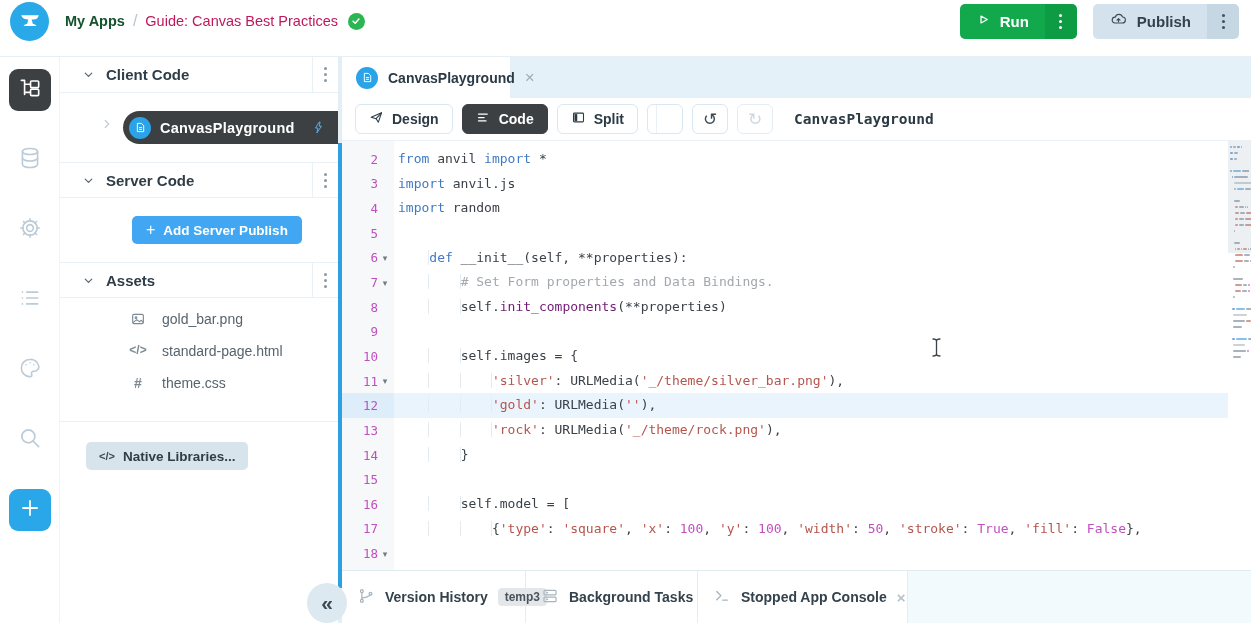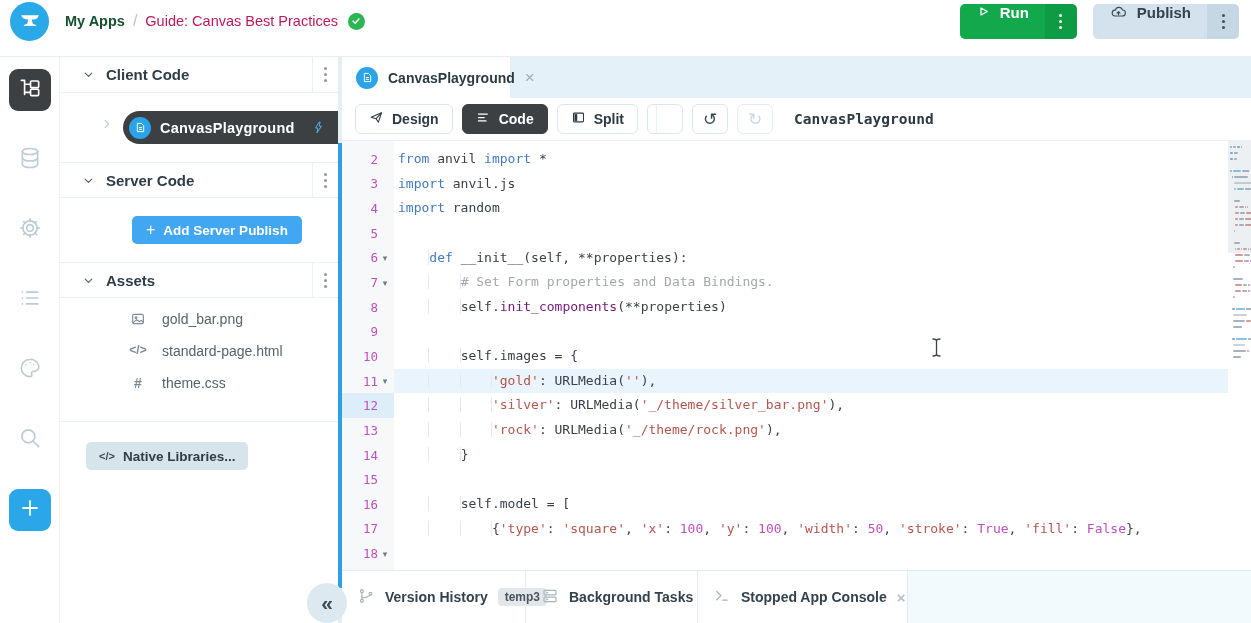--- a/index.html
+++ b/index.html
@@ -17,7 +17,7 @@
   .check-badge{width:17px;height:17px;border-radius:50%;background:#2cb553;display:flex;align-items:center;justify-content:center;margin-left:2px}
   .top-actions{margin-left:auto;display:flex;gap:16px}
   .split-btn{display:flex;height:35px;border-radius:5px;overflow:hidden}
-  .split-btn .mainseg{display:flex;align-items:flex-start;gap:9px;padding:0 16px;font-size:15px;font-weight:700}
+  .split-btn .mainseg{display:flex;align-items:center;gap:9px;padding:0 16px;font-size:15px;font-weight:700}
   .split-btn .dotseg{width:32px;display:flex;align-items:center;justify-content:center}
   .run .mainseg{background:#12a94d;color:#fff}
   .run .dotseg{background:#0d9c44}

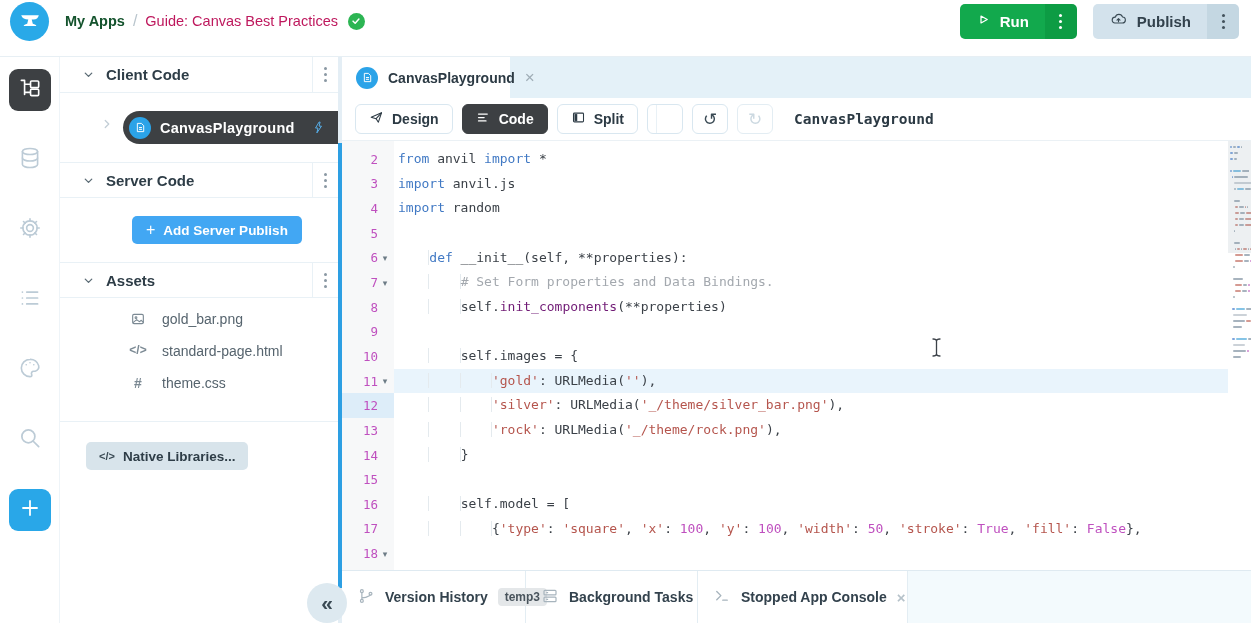--- a/index.html
+++ b/index.html
@@ -492,8 +492,8 @@
             <div class="c-row"><span class="ind">        </span><span class="pl">self.</span><span class="fn">init_components</span><span class="pl">(**properties)</span></div>
             <div class="c-row"></div>
             <div class="c-row"><span class="ind">        </span><span class="pl">self.images = {</span></div>
+            <div class="c-row"><span class="ind">            </span><span class="str">'silver'</span><span class="pl">: URLMedia(</span><span class="str">'_/theme/silver_bar.png'</span><span class="pl">),</span></div>
             <div class="c-row cur"><span class="ind">            </span><span class="str">'gold'</span><span class="pl">: URLMedia(</span><span class="str">''</span><span class="pl">),</span></div>
-            <div class="c-row"><span class="ind">            </span><span class="str">'silver'</span><span class="pl">: URLMedia(</span><span class="str">'_/theme/silver_bar.png'</span><span class="pl">),</span></div>
             <div class="c-row"><span class="ind">            </span><span class="str">'rock'</span><span class="pl">: URLMedia(</span><span class="str">'_/theme/rock.png'</span><span class="pl">),</span></div>
             <div class="c-row"><span class="ind">        </span><span class="pl">}</span></div>
             <div class="c-row"></div>

